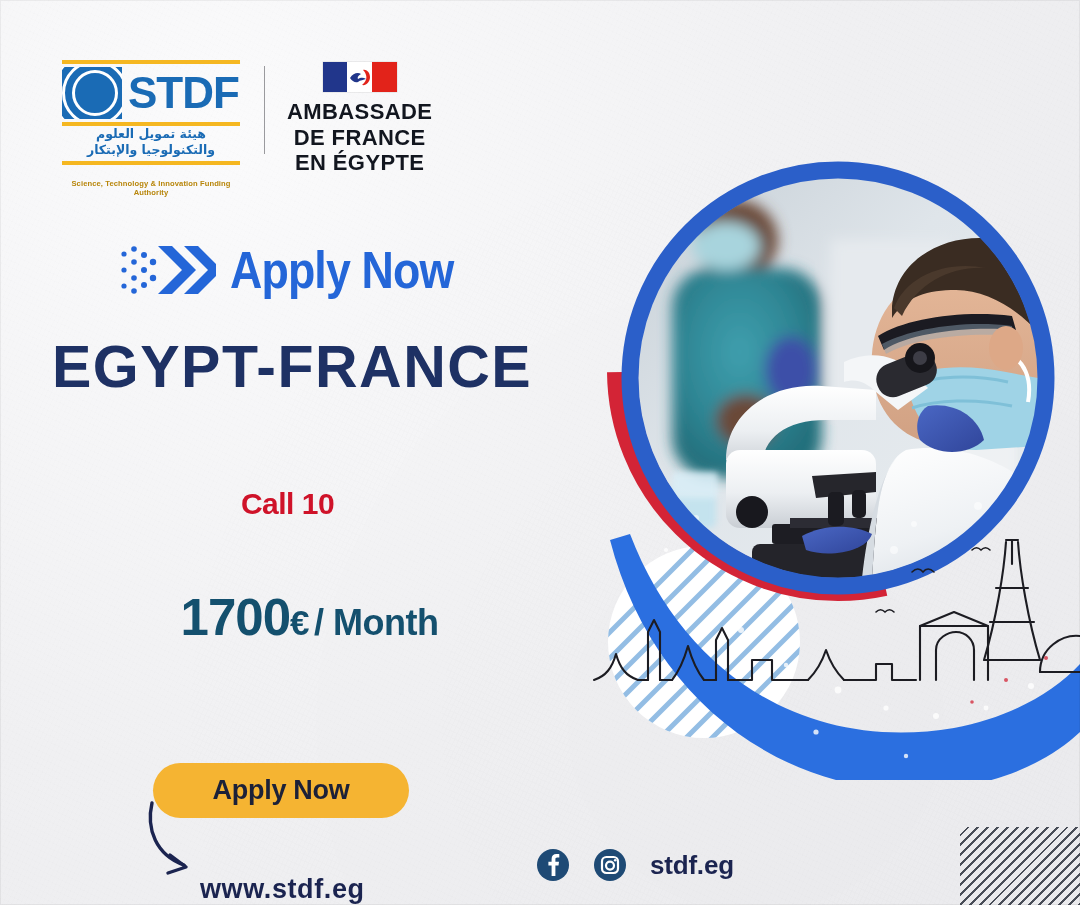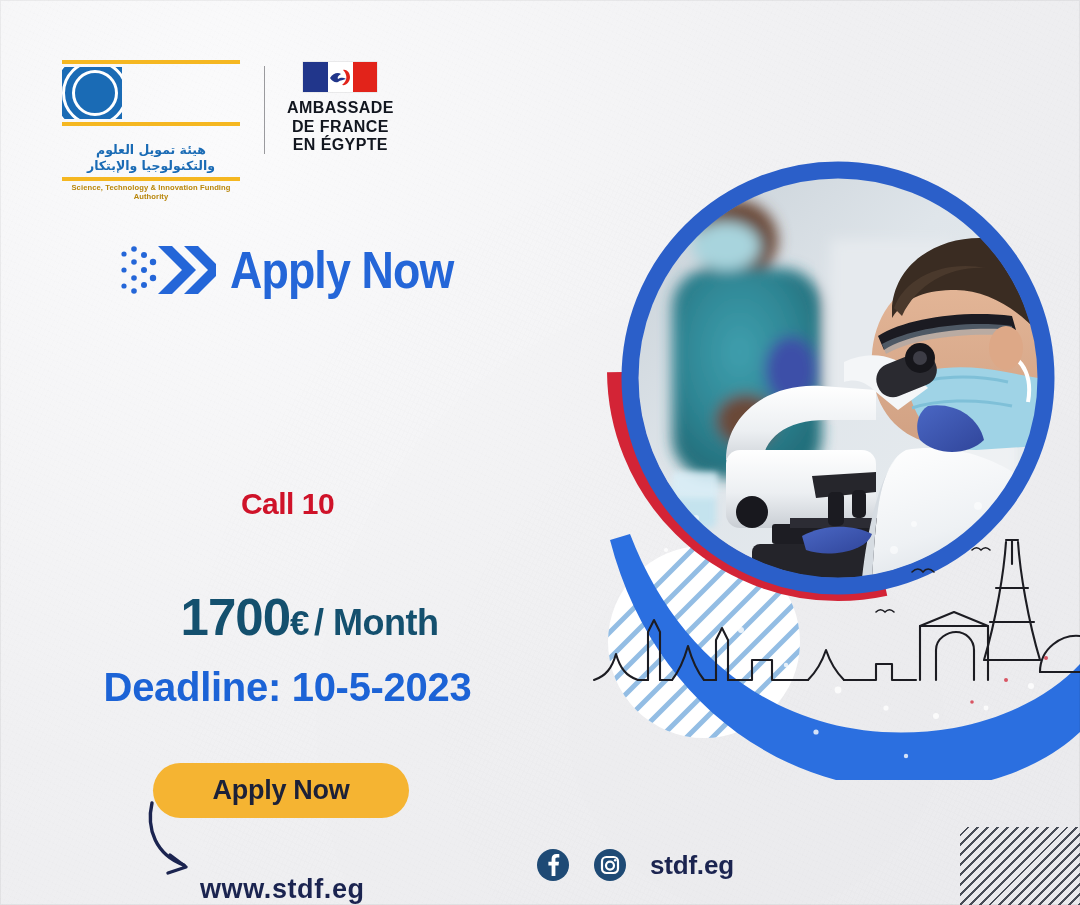--- a/index.html
+++ b/index.html
@@ -173,6 +173,7 @@
           <span class="arc a3"></span>
           <span class="arc a4"></span>
         </div>
+        <div class="stdf-word">STDF</div>
       </div>
       <div class="stdf-rule"></div>
       <div class="stdf-ar">هيئة تمويل العلوم والتكنولوجيا والإبتكار</div>

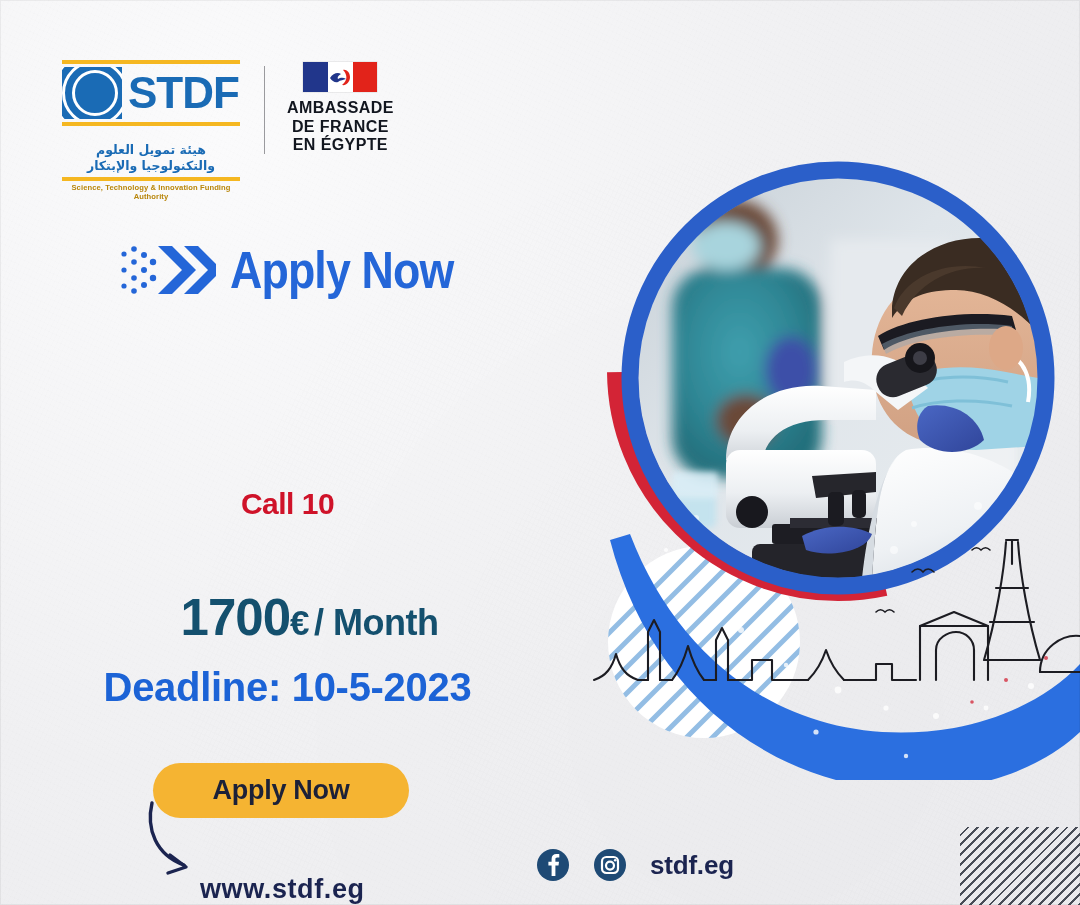--- a/index.html
+++ b/index.html
@@ -81,7 +81,7 @@
     width:26px; height:22px;
   }
   .fr-text{
-    color:#12161f; font-weight:bold; font-size:16px; line-height:1.16;
+    color:#12161f; font-weight:bold; font-size:22px; line-height:1.16;
     letter-spacing:.4px; text-align:center; white-space:nowrap;
   }
 

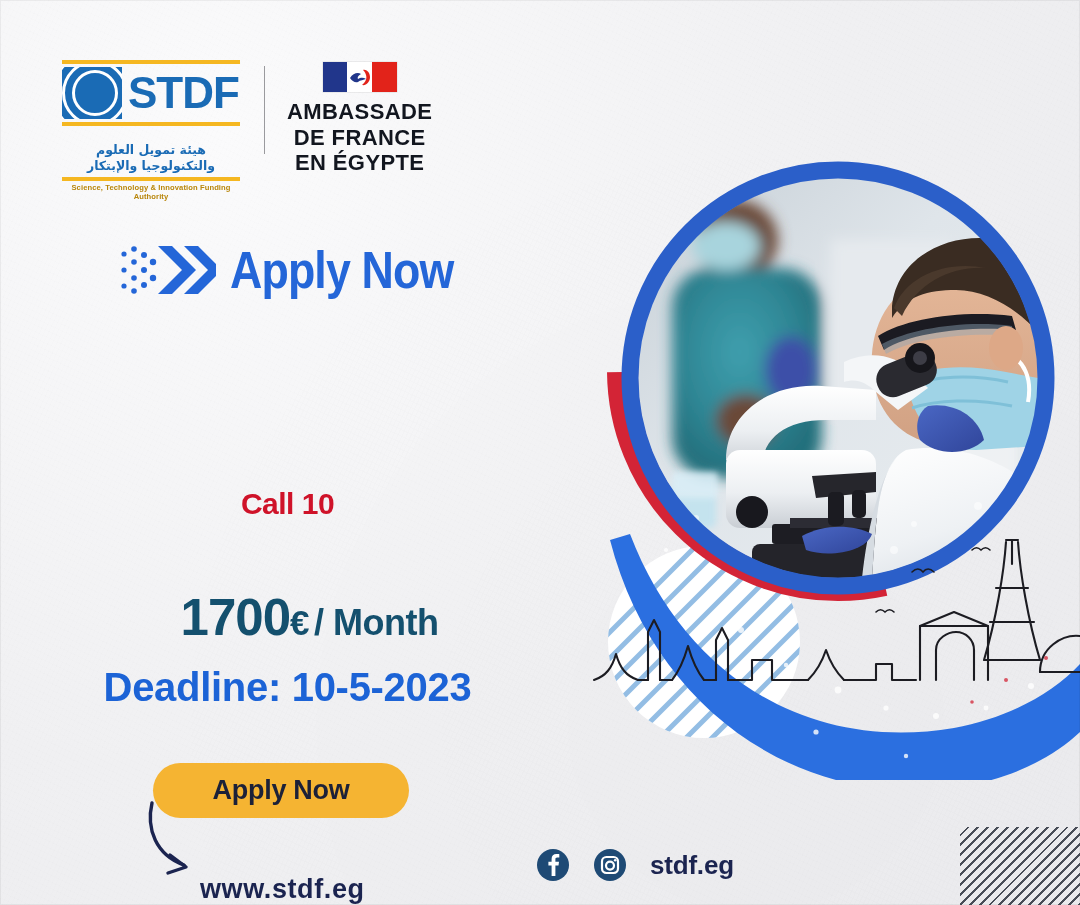--- a/index.html
+++ b/index.html
@@ -56,7 +56,7 @@
   .stdf-rule.top{ margin:0 0 3px 0; }
   .stdf-ar{
     direction:rtl; text-align:center; color:#1a6bb5; font-weight:bold;
-    font-size:12.5px; line-height:1.25; padding:16px 0 1px;
+    font-size:12.5px; line-height:1.25; padding:0 0 1px;
     font-family:"DejaVu Sans", sans-serif;
   }
   .stdf-en{

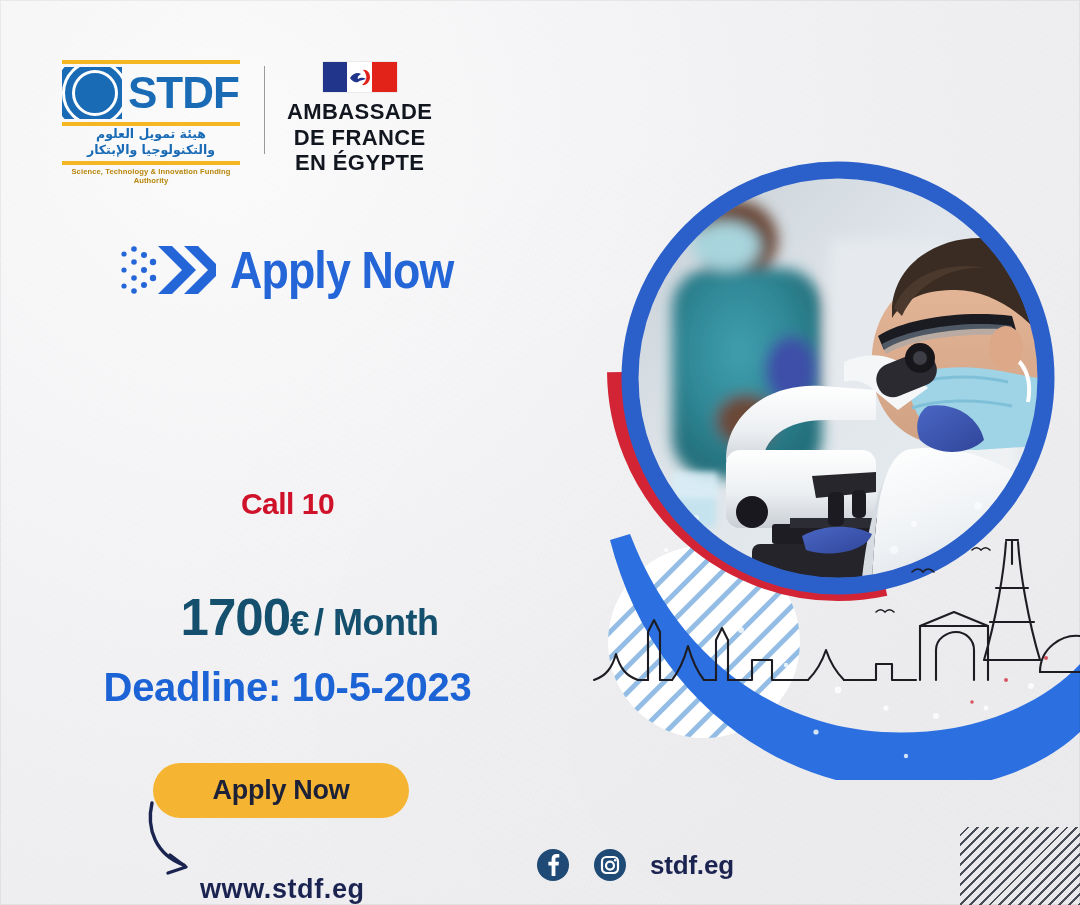--- a/index.html
+++ b/index.html
@@ -61,7 +61,7 @@
   }
   .stdf-en{
     text-align:center; color:#b8860b; font-weight:bold; font-size:7.6px;
-    letter-spacing:.1px; padding-top:2px;
+    letter-spacing:.1px; padding-top:14px;
   }
 
   .logo-divider{

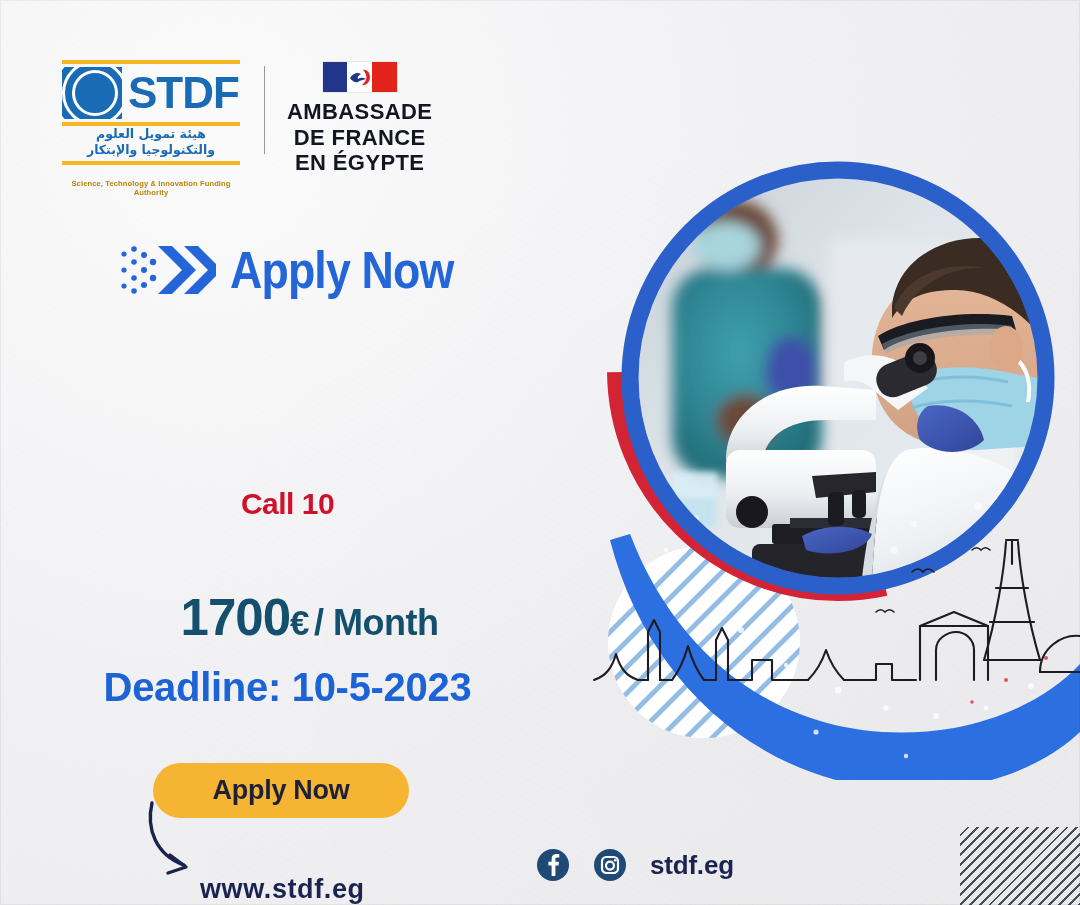--- a/index.html
+++ b/index.html
@@ -424,6 +424,7 @@
     <span class="apply-text">Apply Now</span>
   </div>
 
+  <div id="headline">EGYPT-FRANCE</div>
   <div id="call">Call 10</div>
 
   <div id="price">

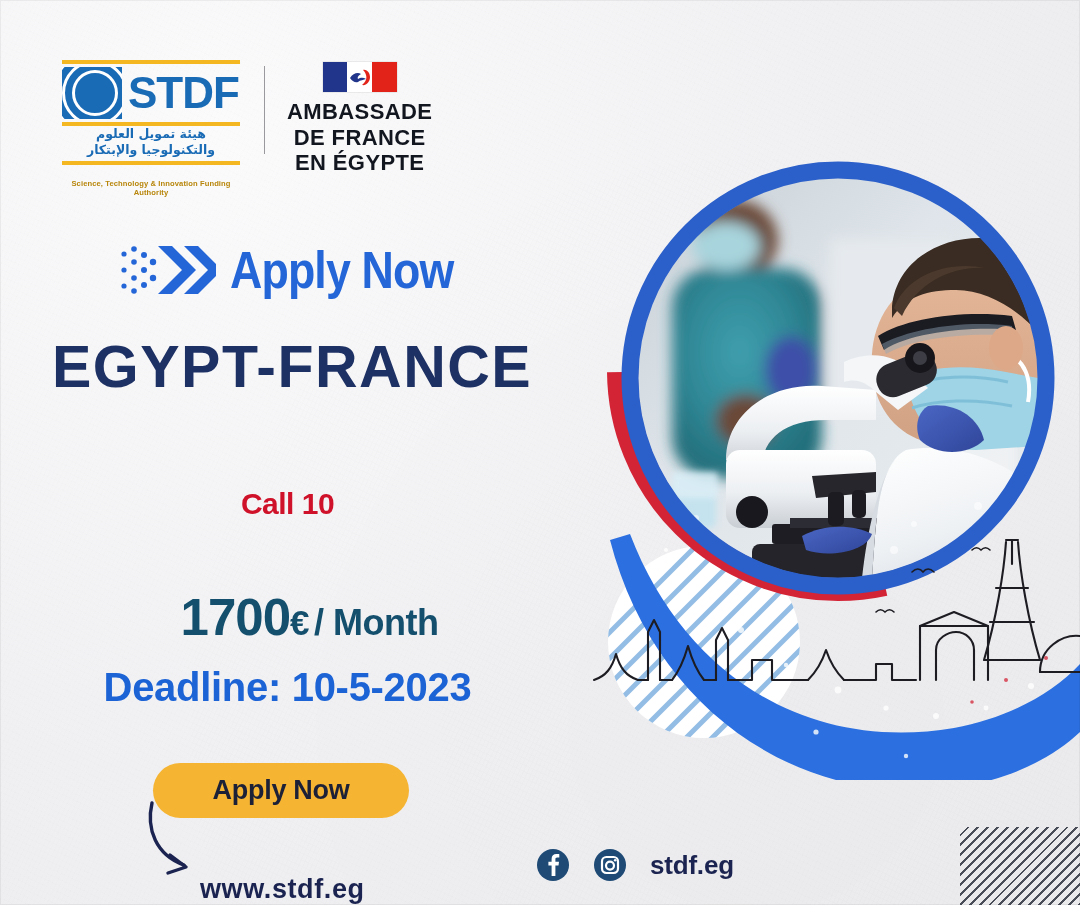--- a/index.html
+++ b/index.html
@@ -432,7 +432,6 @@
     <span class="per">/ Month</span>
   </div>
 
-  <div id="deadline">Deadline: 10-5-2023</div>
 
   <button id="apply-btn">Apply Now</button>
 

